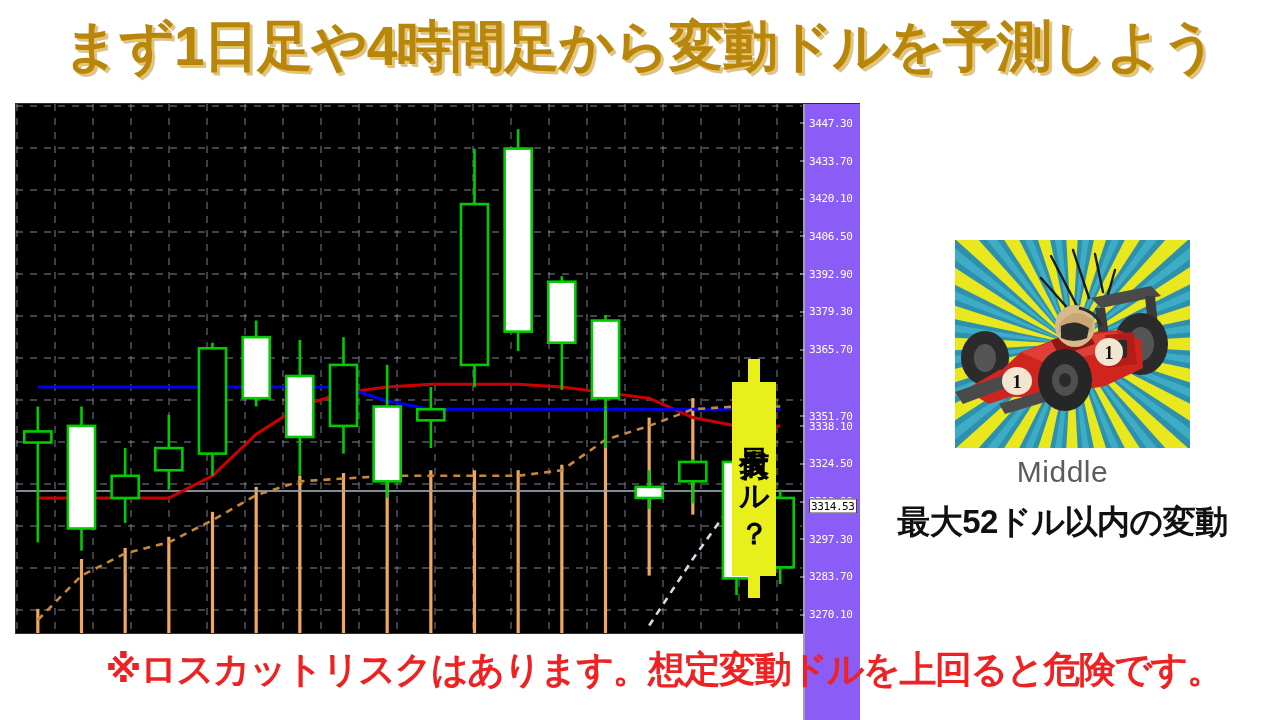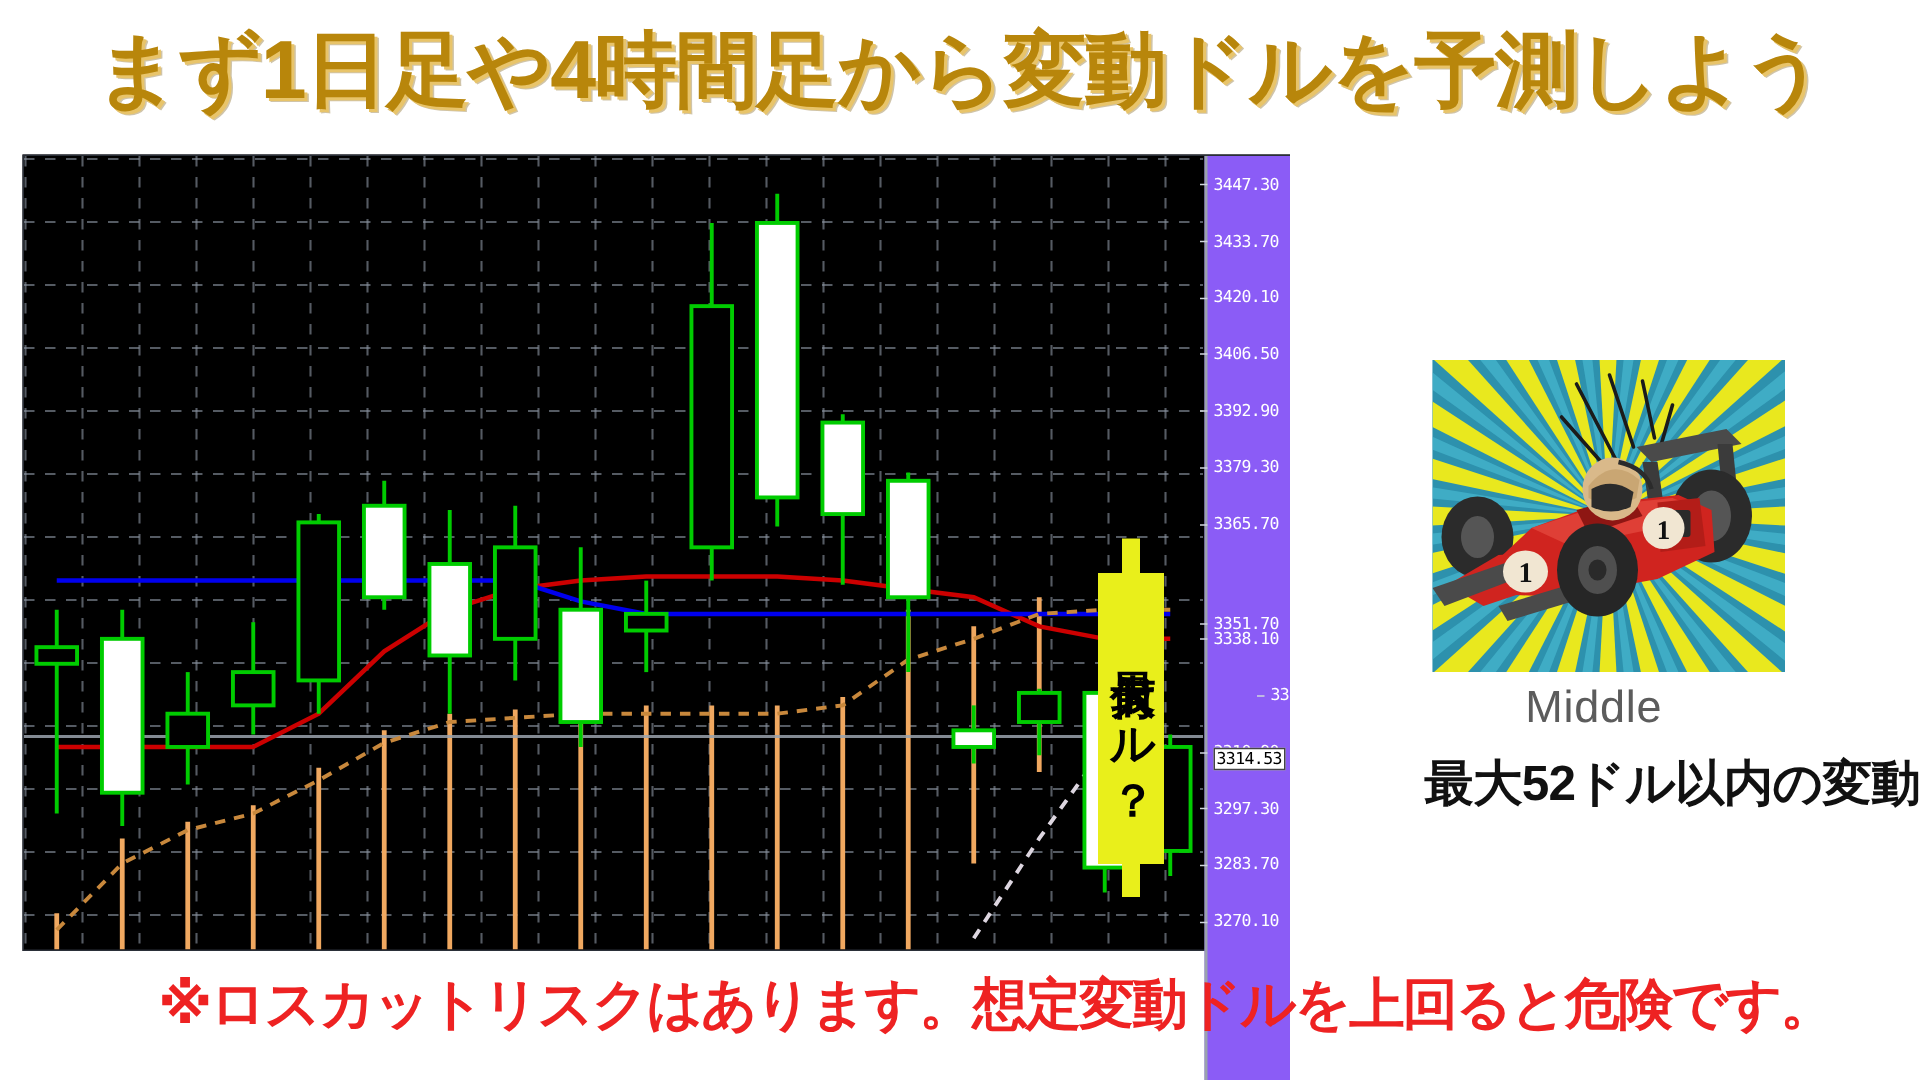--- a/index.html
+++ b/index.html
@@ -218,7 +218,7 @@
         <div class="tick" style="top: 245.092px;">3365.70<span class="dash"></span></div>
         <div class="tick" style="top: 283.908px; margin-top: 28px;">3351.70<span class="dash"></span></div>
         <div class="tick" style="top: 321.614px;">3338.10<span class="dash"></span></div>
-        <div class="tick" style="top: 359.321px; margin-left: 38px;">3324.50<span class="dash"></span></div>
+        <div class="tick" style="top: 359.321px;">3324.50<span class="dash"></span></div>
         <div class="tick" style="top: 397.027px;">3310.90<span class="dash"></span></div>
         <div class="tick" style="top: 434.734px;">3297.30<span class="dash"></span></div>
         <div class="tick" style="top: 472.44px;">3283.70<span class="dash"></span></div>

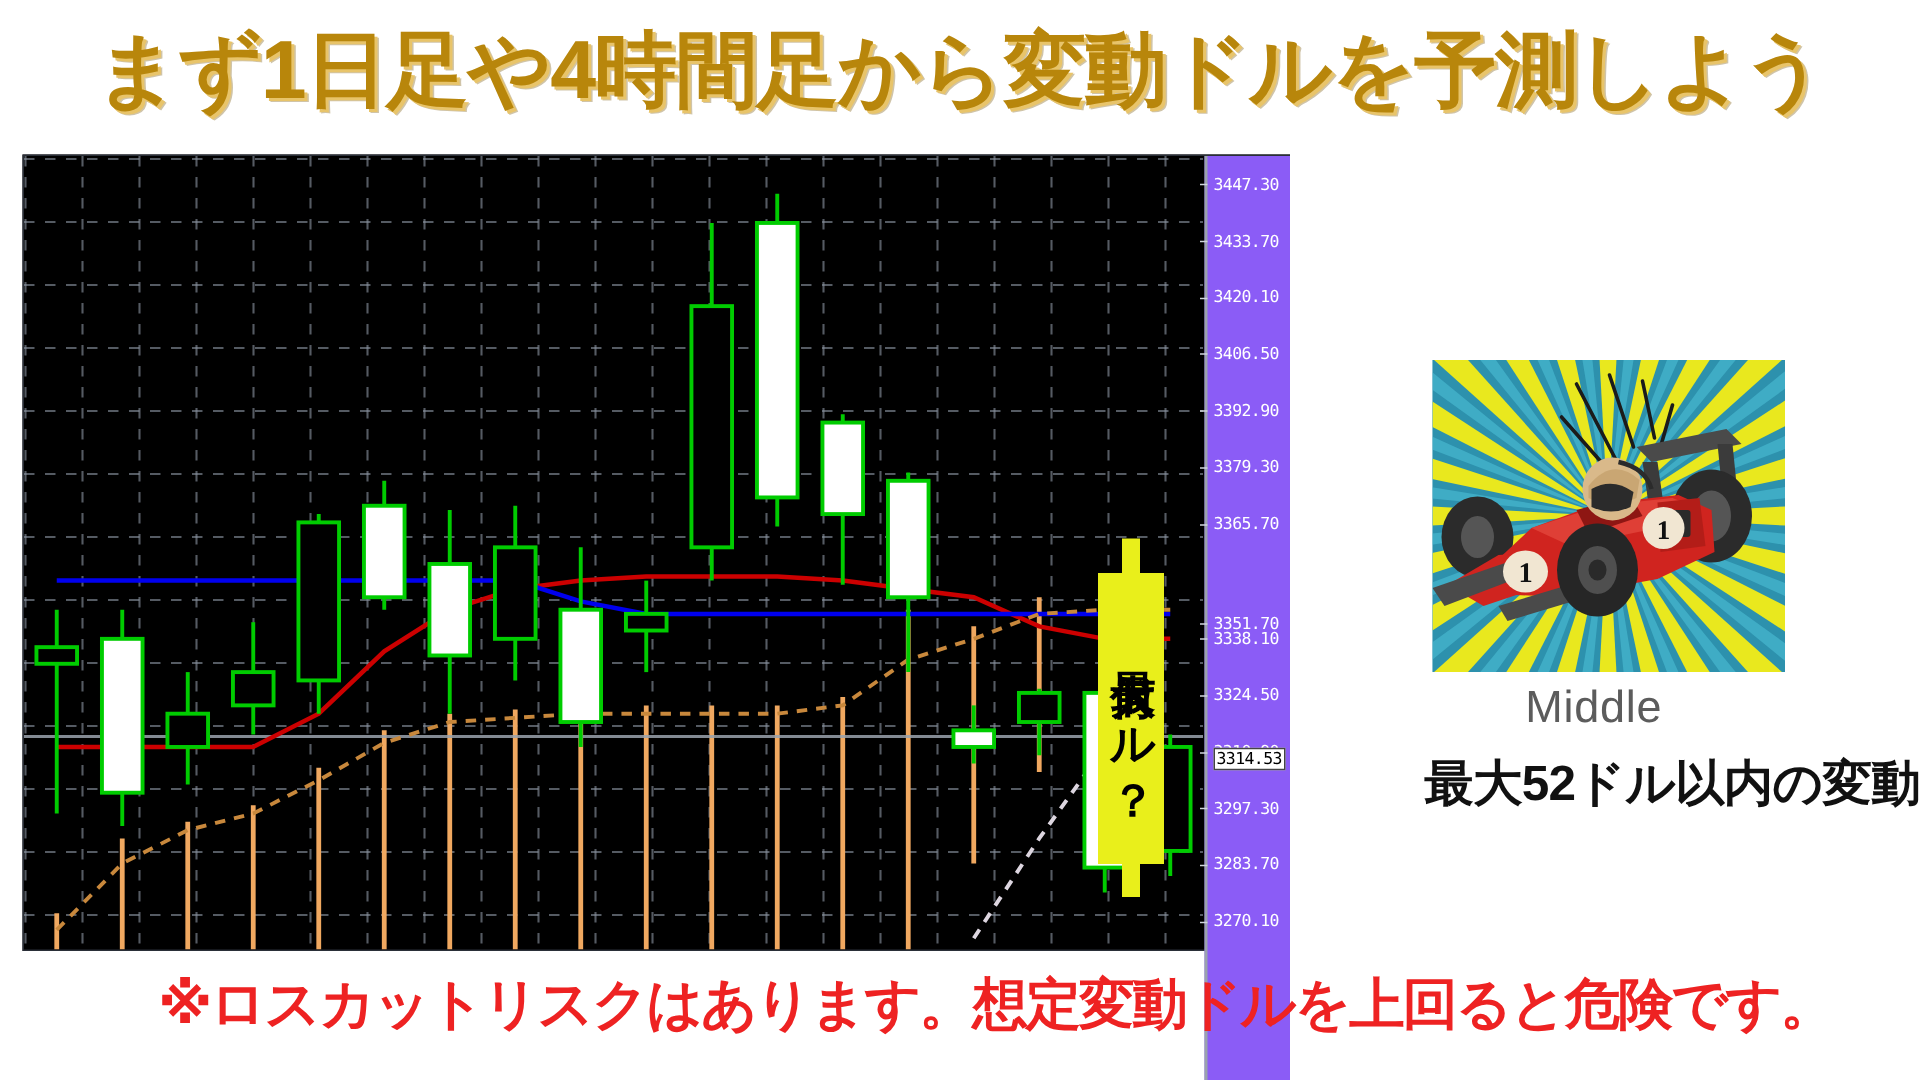--- a/index.html
+++ b/index.html
@@ -81,7 +81,7 @@
     font-size:30px;color:#5c5c5c;font-weight:normal;letter-spacing:.5px;
   }
   .sub-label{
-    position:absolute;left:845px;top:500px;width:435px;text-align:right;
+    position:absolute;left:845px;top:500px;width:435px;text-align:center;
     font-size:33px;color:#111;font-weight:bold;letter-spacing:-.5px;
   }
 

